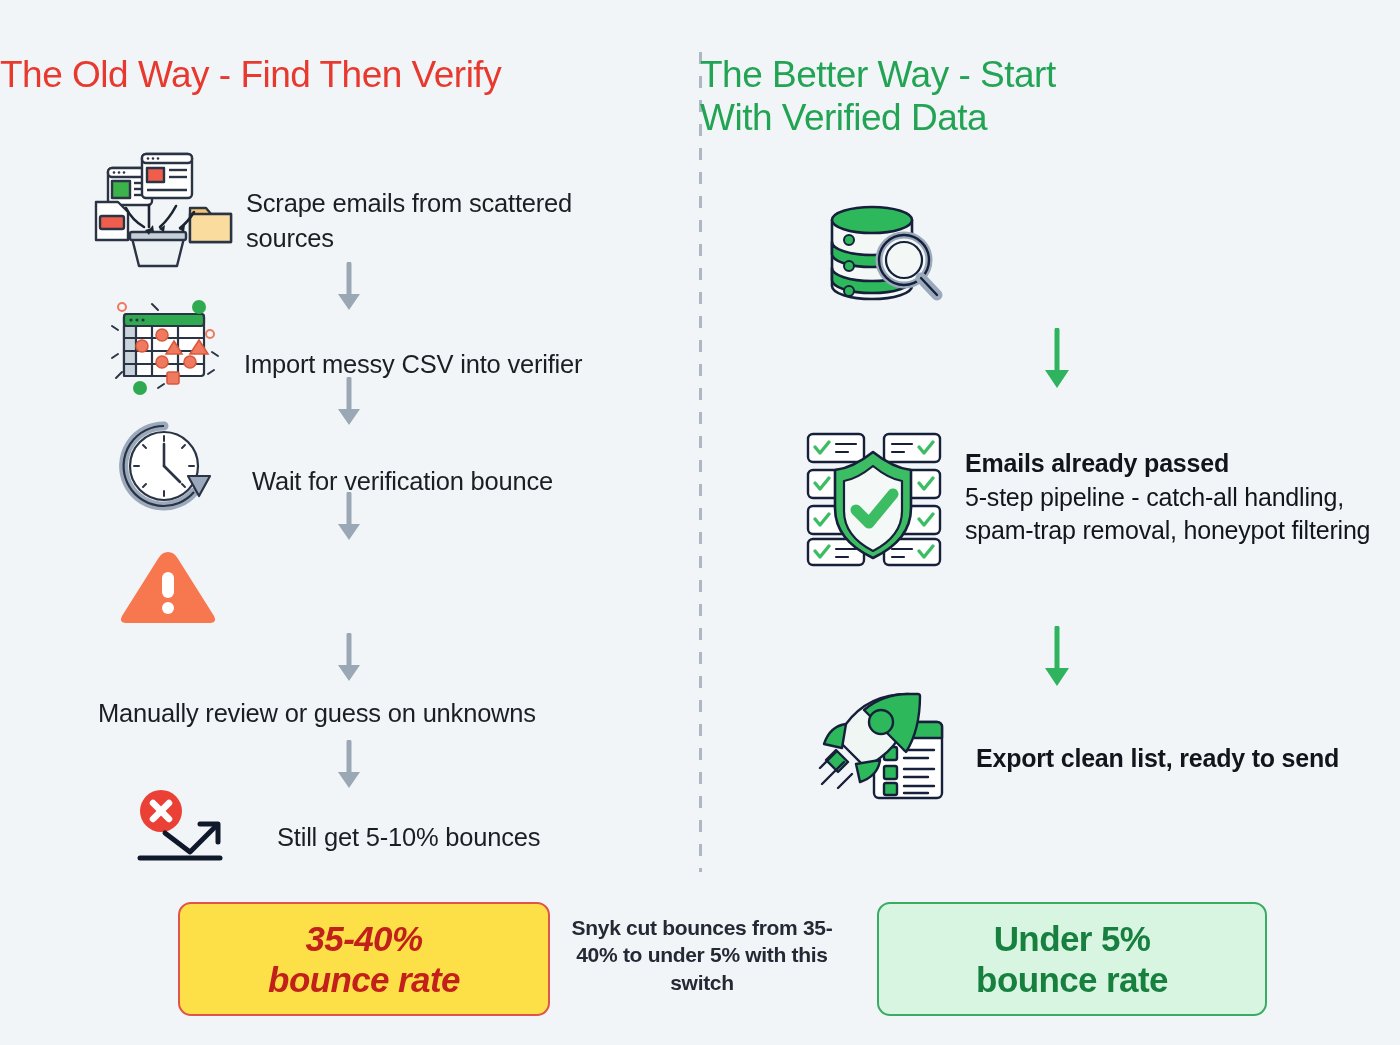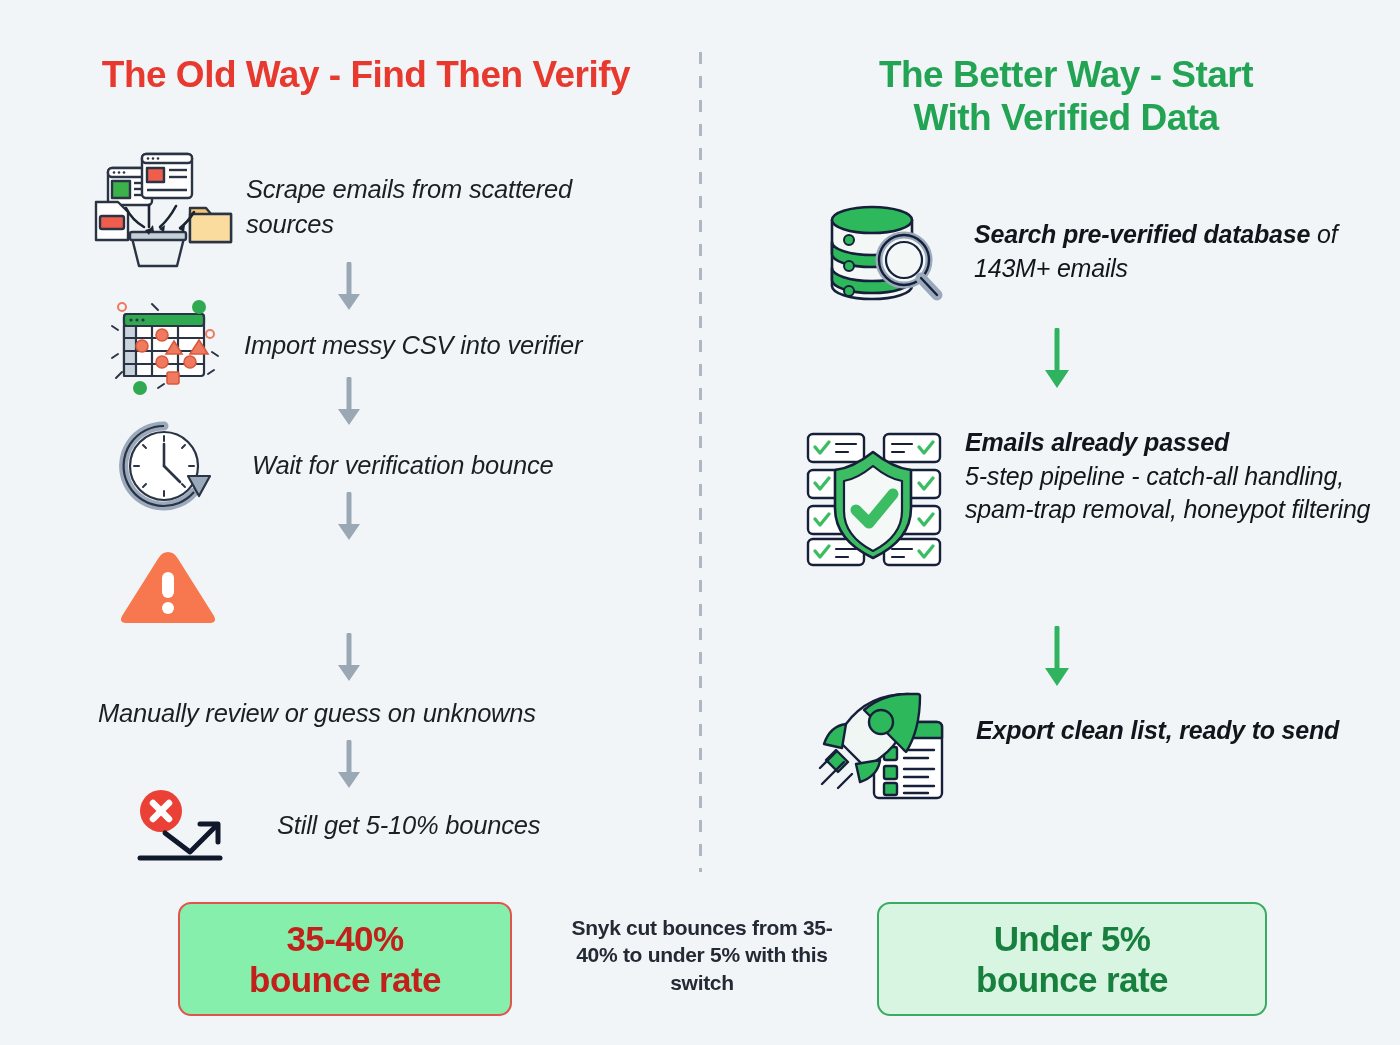--- a/index.html
+++ b/index.html
@@ -25,8 +25,8 @@
   .col-right { left: 700px; width: 700px; }
 
   .title {
-    position: absolute; text-align: center; width: 100%;
-    font-weight: bold; letter-spacing: -0.5px; line-height: 1.16; padding-left: 32px;
+    position: absolute; width: 100%;
+    font-weight: normal; letter-spacing: -0.5px; line-height: 1.16;
   }
   .title-left  { top: 54px; font-size: 37px; color: #e8392f; }
   .title-right { top: 54px; font-size: 37px; color: #23a455; }

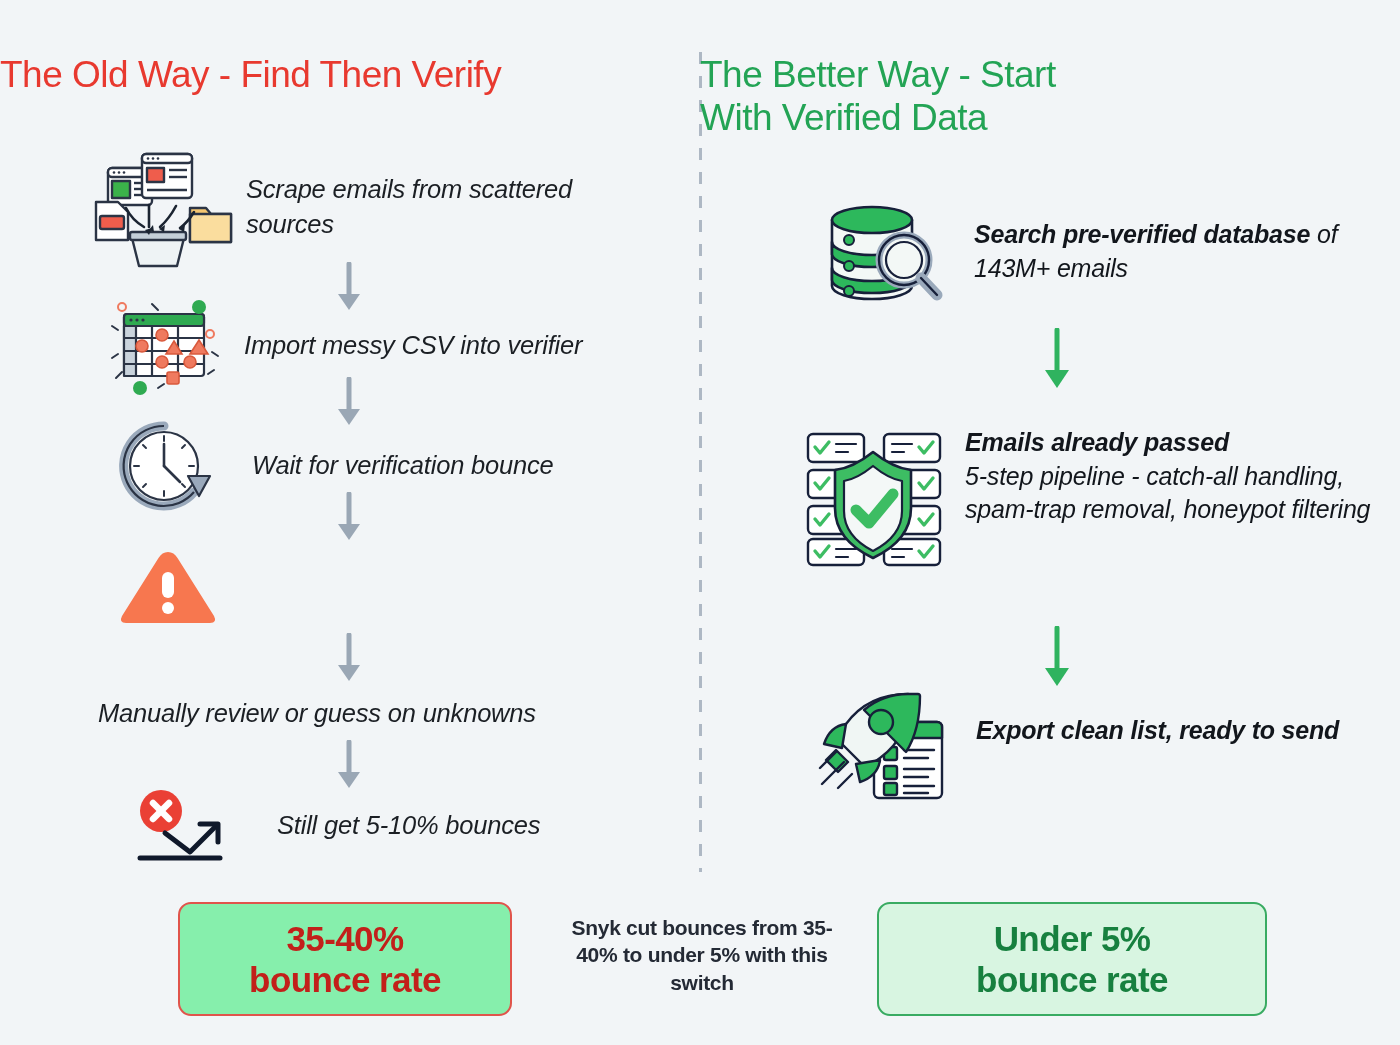--- a/index.html
+++ b/index.html
@@ -32,7 +32,7 @@
   .title-right { top: 54px; font-size: 37px; color: #23a455; }
 
   
-  .step { position: absolute; display: flex; align-items: flex-start; font-style: italic; }
+  .step { position: absolute; display: flex; align-items: center; }
   .step .icon { flex: 0 0 auto; }
   .step .txt  { flex: 1 1 auto; }
 

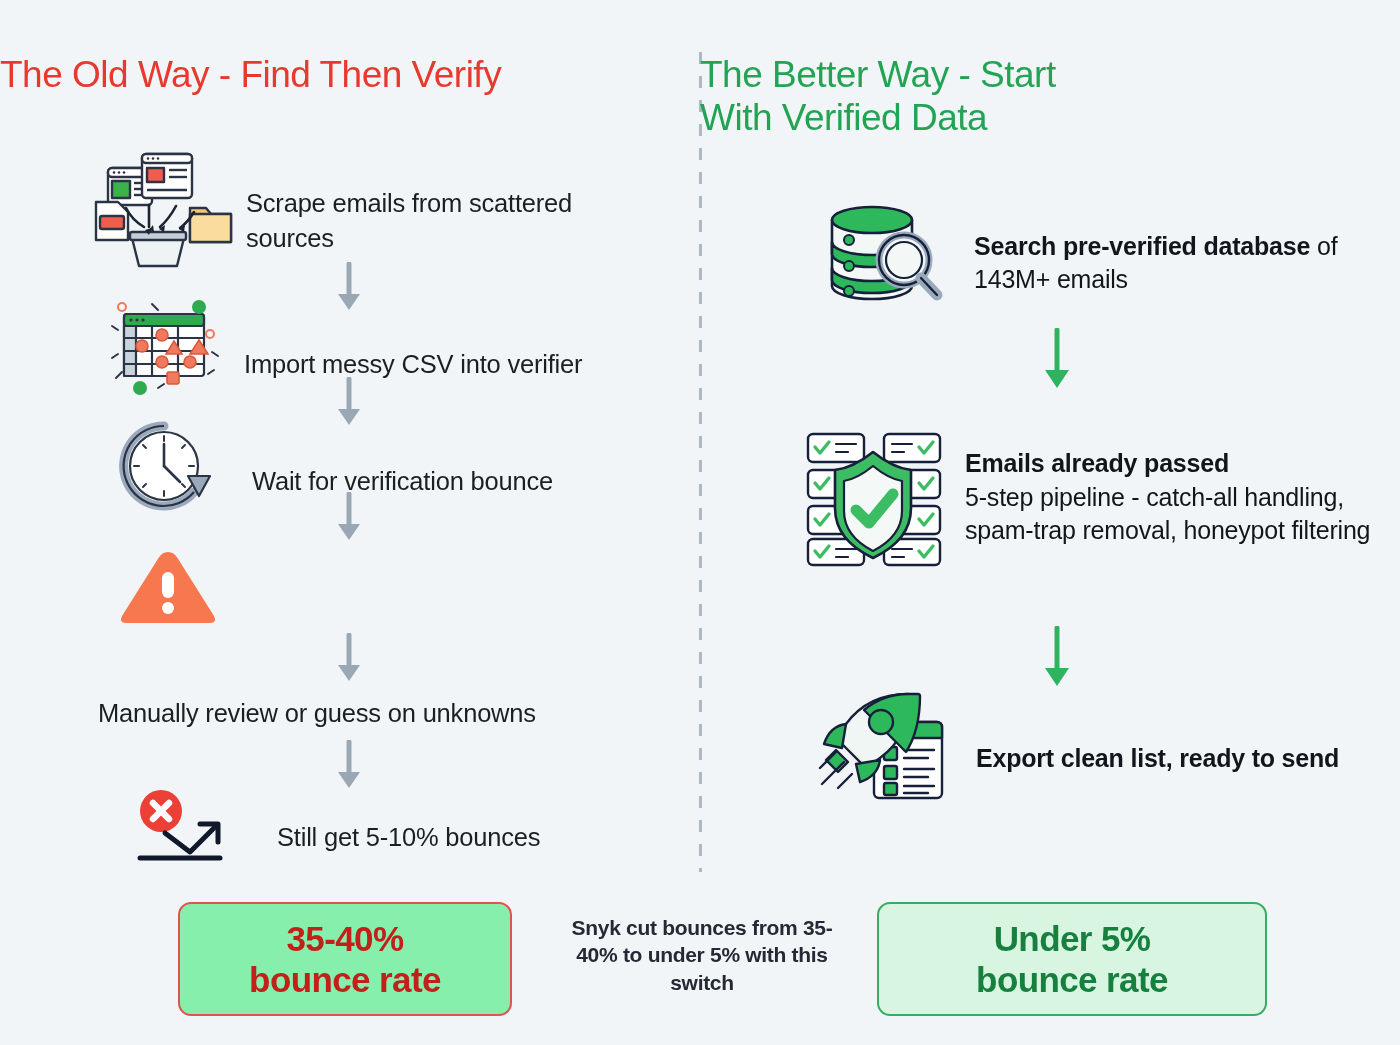--- a/index.html
+++ b/index.html
@@ -295,9 +295,6 @@
           </g>
         </svg>
       </div>
-      <div class="txt txt-right" style="margin-left:24px; padding-top:22px;">
-        <b>Search pre-verified database</b><span> of 143M+ emails</span>
-      </div>
     </div>
 
     <div class="arrow" style="left:340px; top:328px;">

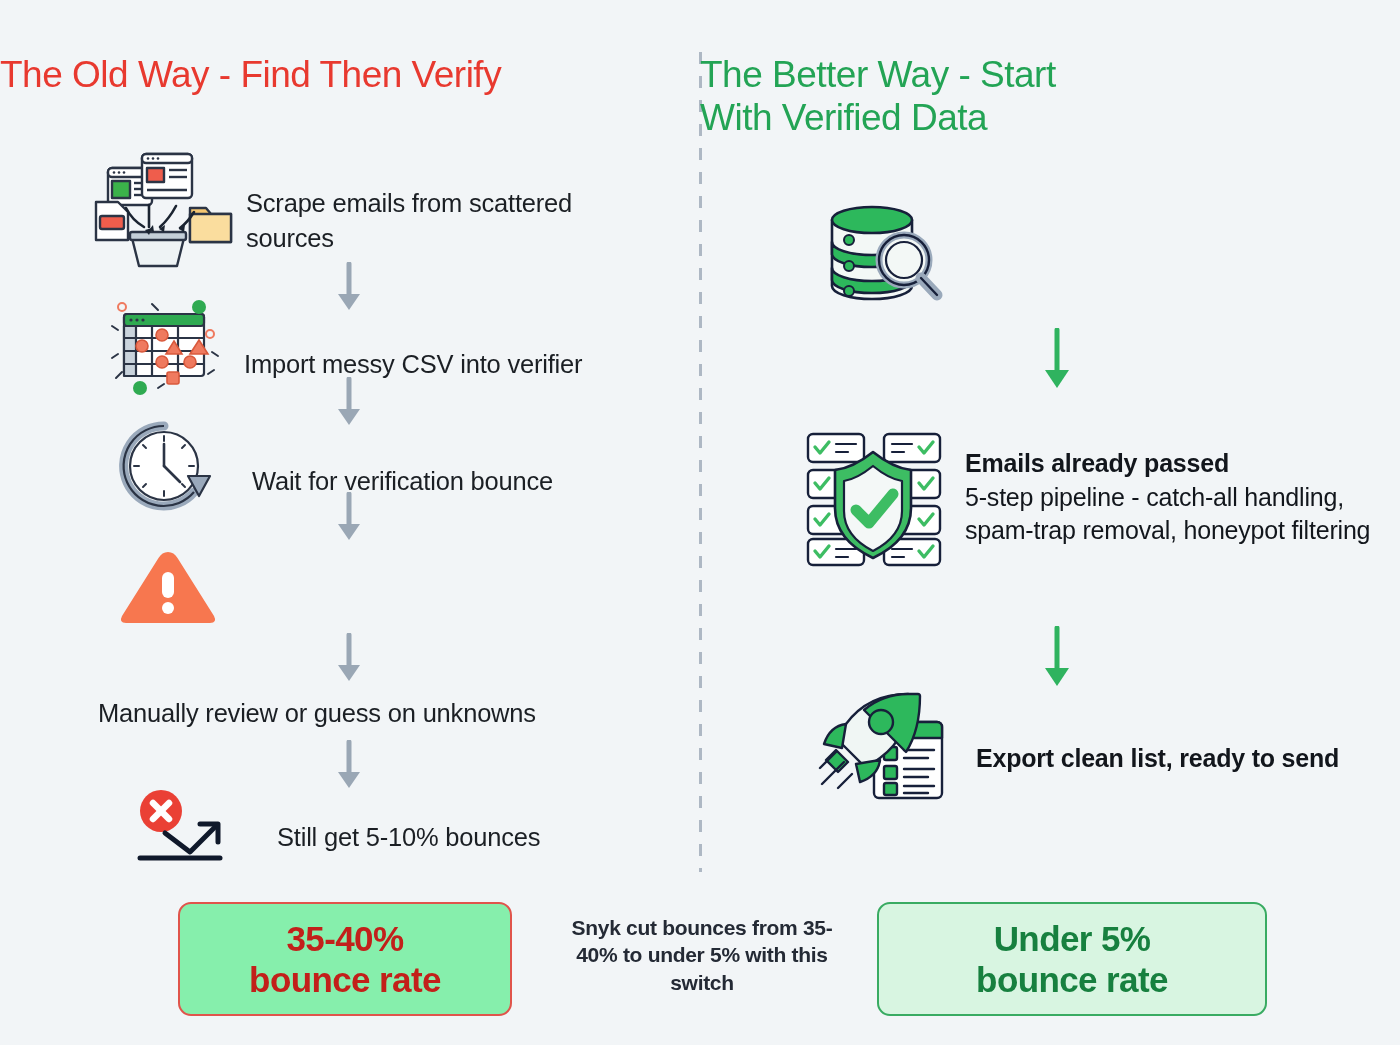--- a/index.html
+++ b/index.html
@@ -56,8 +56,8 @@
     text-align: center; font-weight: bold; font-size: 35px;
     line-height: 1.18; letter-spacing: -0.6px;
   }
-  .box-red   { left: 178px;  top: 902px; width: 334px; height: 114px;
-               background: #86efac; border: 2.5px solid #e0544b; color: #c2201a; }
+  .box-red   { left: 178px;  top: 902px; width: 372px; height: 114px;
+               background: #fde047; border: 2.5px solid #e0544b; color: #c2201a; font-style: italic; }
   .box-green { left: 877px;  top: 902px; width: 390px; height: 114px;
                background: #d8f5e1; border: 2.5px solid #39ab62; color: #17803f; }
 

